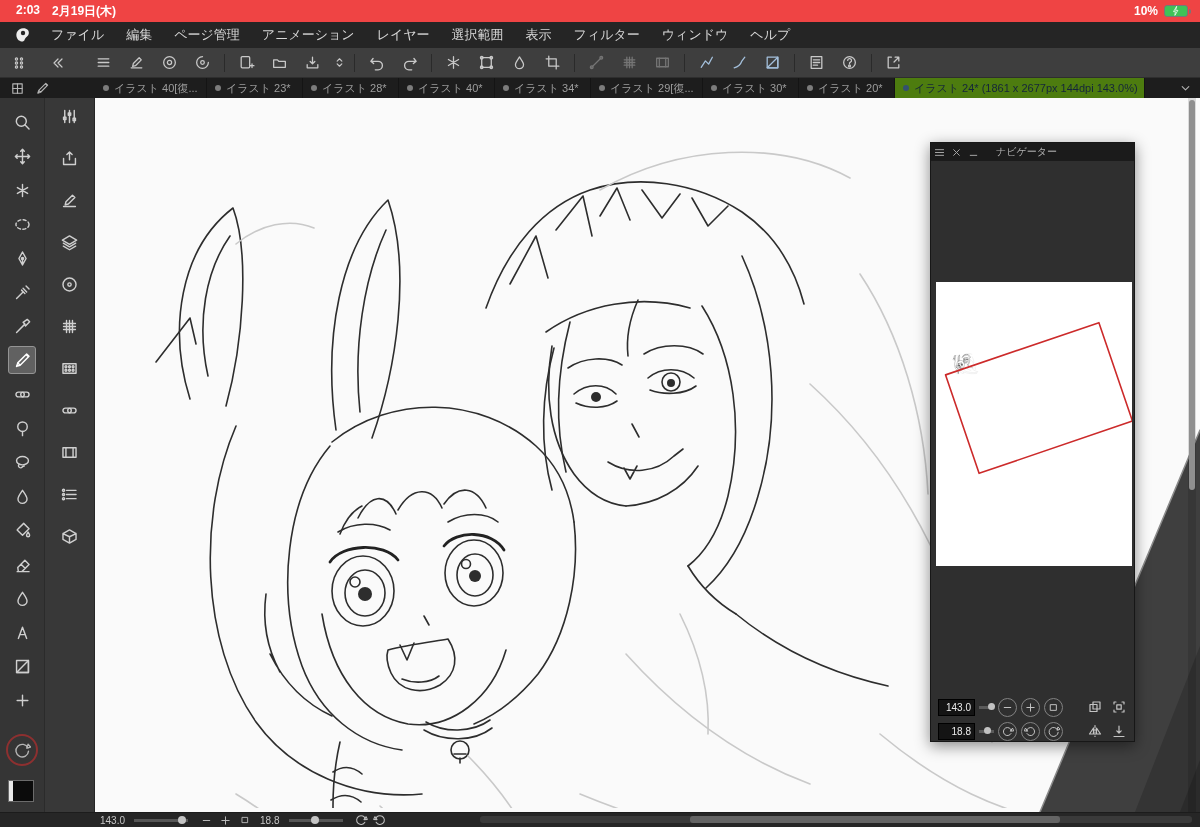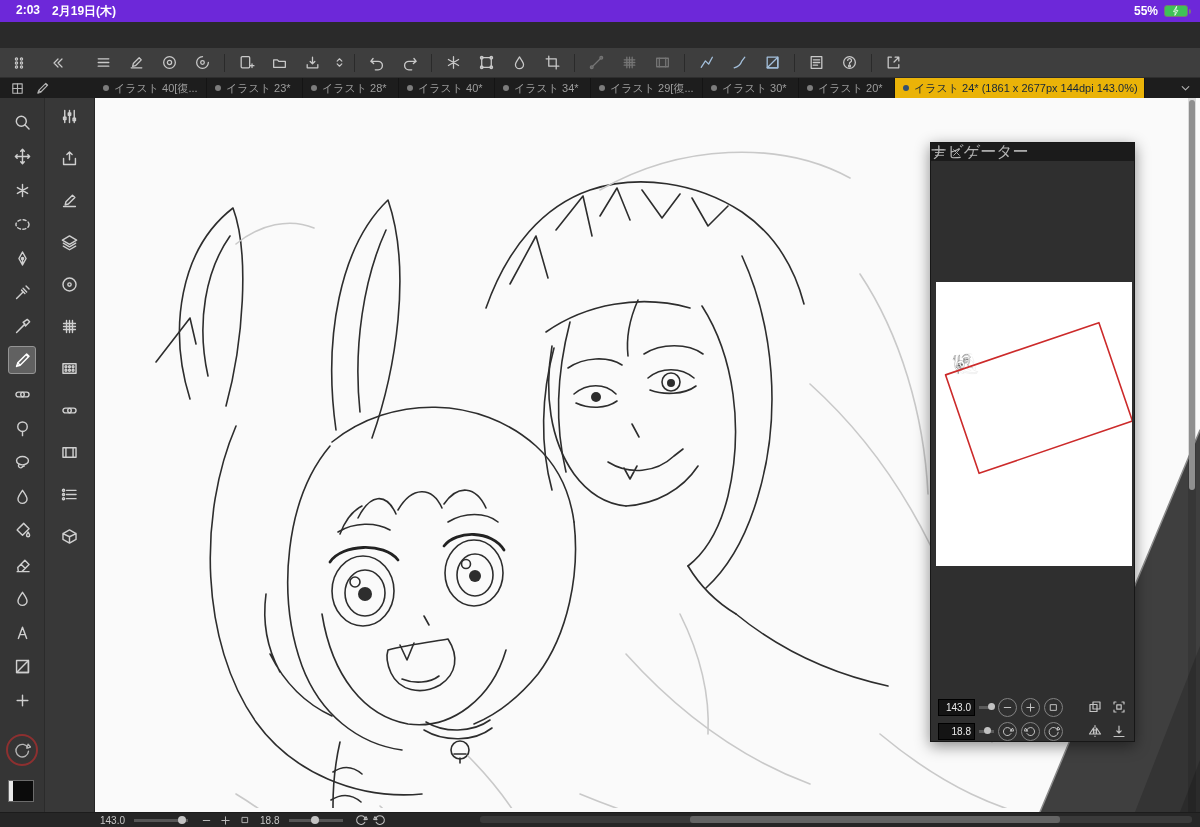--- a/index.html
+++ b/index.html
@@ -9,7 +9,7 @@
 svg.ic{display:block}
 svg.ic *{fill:none;stroke:currentColor;stroke-width:1.2;stroke-linecap:round;stroke-linejoin:round}
 
-.statusbar{position:absolute;left:0;top:0;width:1200px;height:22px;background:#6d28d9;display:flex;align-items:center;font-size:12px;color:#fff}
+.statusbar{position:absolute;left:0;top:0;width:1200px;height:22px;background:#ef4444;display:flex;align-items:center;font-size:12px;color:#fff}
 .sb-left{margin-left:16px;display:flex;gap:12px;font-weight:bold}
 .sb-right{margin-left:auto;margin-right:12px;display:flex;align-items:center;gap:6px;font-weight:bold}
 .batt{position:relative;width:24px;height:12px;border:1px solid #777;border-radius:3px;background:#3fc257;display:flex;align-items:center;justify-content:center}

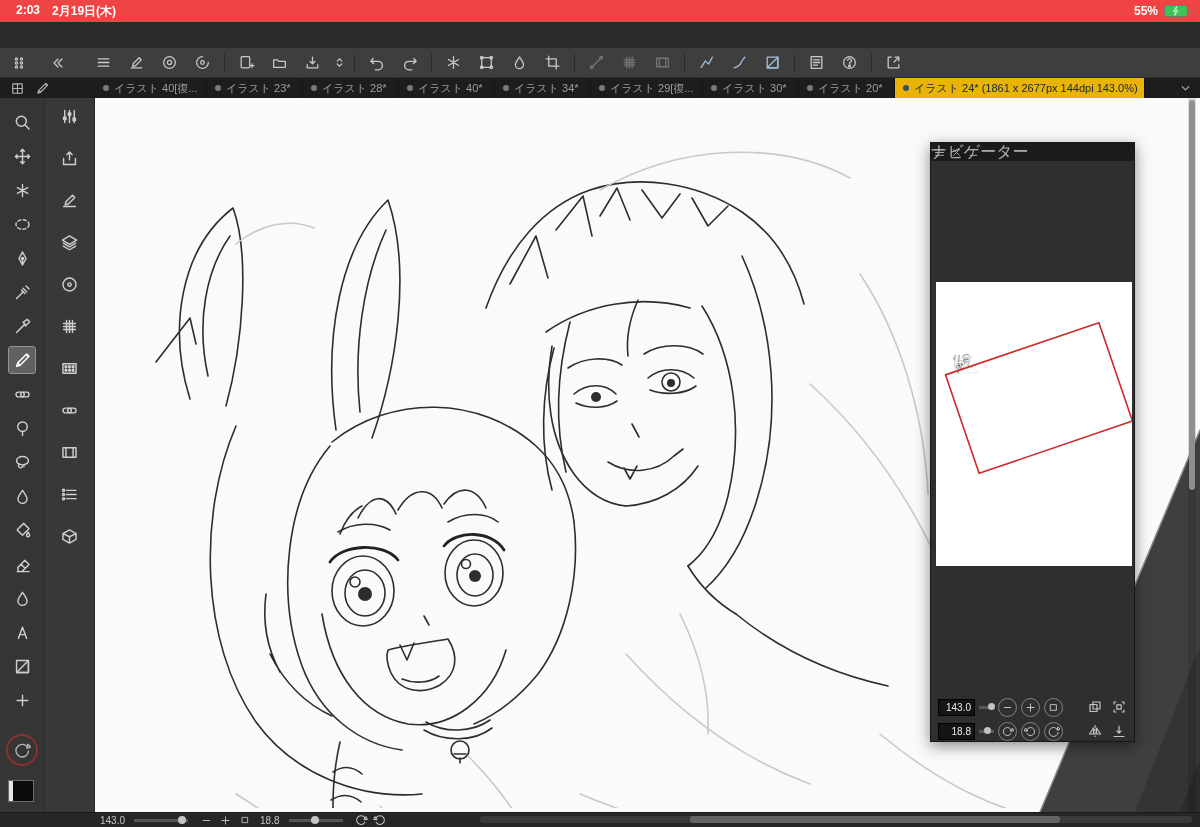--- a/index.html
+++ b/index.html
@@ -385,7 +385,7 @@
       <span>2月19日(木)</span>
     </div>
     <div class="sb-right">
-      <span>55%</span>
+      <span>10%</span>
       <span class="batt">
           <svg class="ic" width="10" height="10" style="color:#fff">
             <use href="#i-bolt"></use>

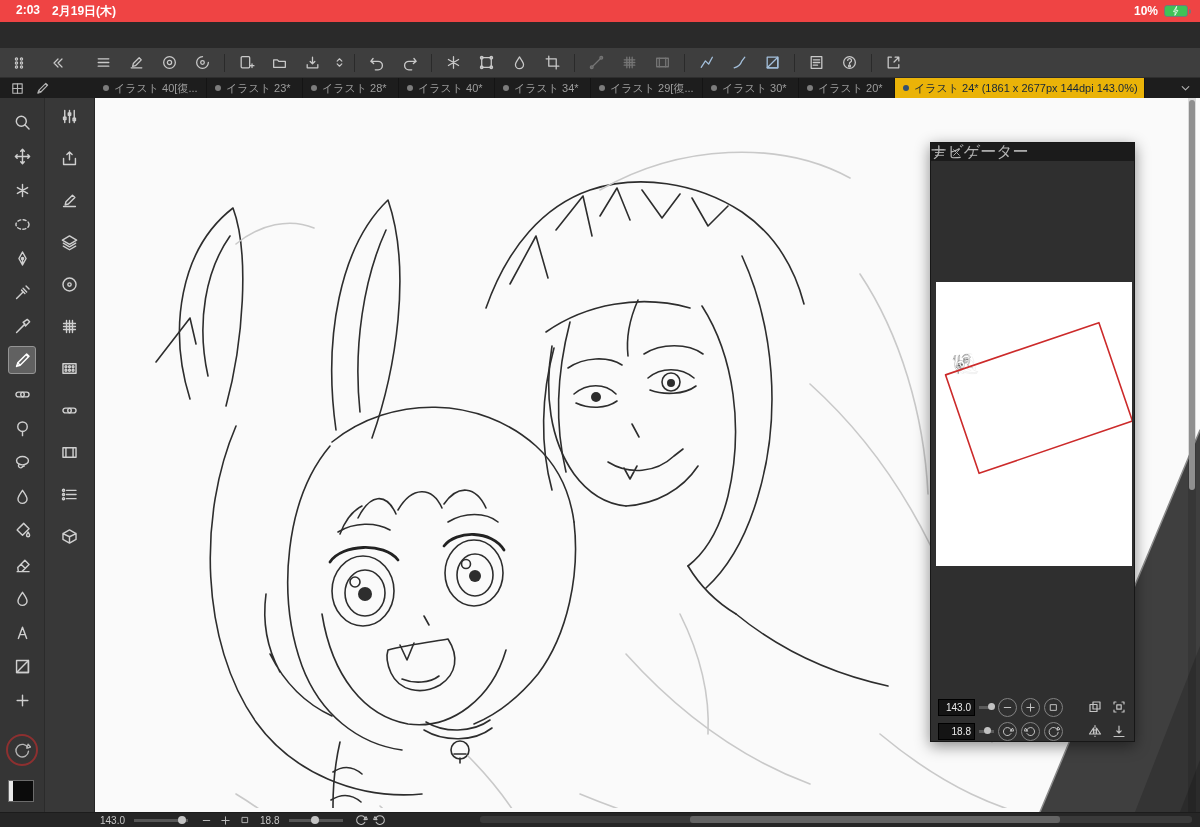--- a/index.html
+++ b/index.html
@@ -394,6 +394,22 @@
     </div>
   </div>
 
+  <div class="menubar">
+    <svg class="logo" viewBox="0 0 20 20">
+        <path d="M5 13C3 8 6 3.5 11 3.2c4-.2 6.3 2.3 5.8 5.3-.5 3.2-3.3 3.4-4.1 6-.5 1.7-2 2.4-3.7 1.9C7 15.8 5.8 14.8 5 13z" fill="#ededed"></path>
+        <circle cx="11" cy="8" r="2.2" fill="#252525"></circle>
+      </svg>
+    <div class="menu-item">ファイル</div>
+    <div class="menu-item">編集</div>
+    <div class="menu-item">ページ管理</div>
+    <div class="menu-item">アニメーション</div>
+    <div class="menu-item">レイヤー</div>
+    <div class="menu-item">選択範囲</div>
+    <div class="menu-item">表示</div>
+    <div class="menu-item">フィルター</div>
+    <div class="menu-item">ウィンドウ</div>
+    <div class="menu-item">ヘルプ</div>
+  </div>
 
   <div class="toolbar">
     <div class="tbtn" style="margin-left:2px">

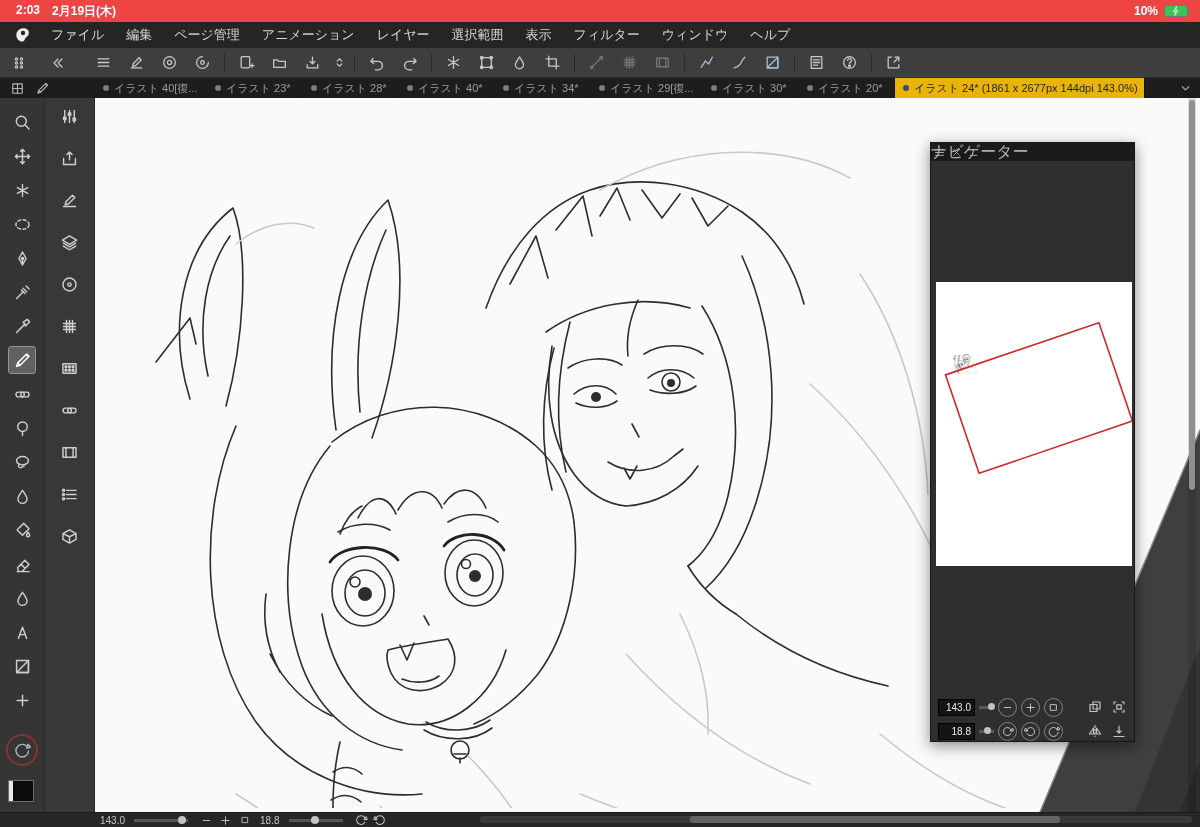--- a/index.html
+++ b/index.html
@@ -30,7 +30,7 @@
 .palette-tabs{width:95px;height:20px;display:flex;align-items:center;gap:10px;padding-left:10px;flex:none;color:#b5b5b5}
 .tab{height:20px;display:flex;align-items:center;gap:5px;padding:0 8px;border-right:1px solid #141414;flex:none;overflow:hidden;white-space:nowrap}
 .tab .dot{width:6px;height:6px;border-radius:50%;background:#7c7c7c;flex:none}
-.tab.active{background:#eab308;color:#15263a;width:250px}
+.tab.active{background:#4d7c0f;color:#15263a;width:250px}
 .tab.active .dot{background:#33506f}
 .tab-chev{margin-left:auto;margin-right:7px;color:#b0b0b0}
 

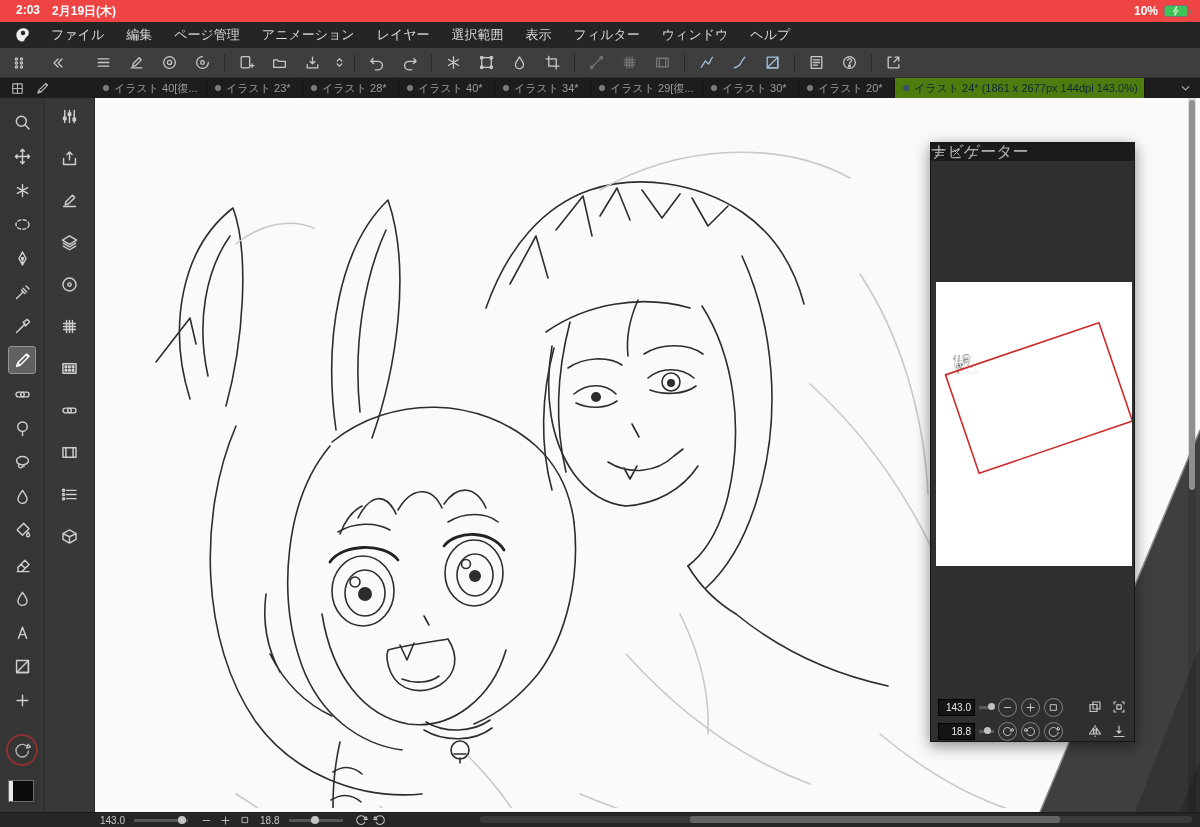--- a/index.html
+++ b/index.html
@@ -54,7 +54,7 @@
 .navigator{position:absolute;left:930px;top:142px;width:205px;height:600px;background:#2f2f2f;border:1px solid #171717;box-shadow:0 4px 14px rgba(0,0,0,.45);z-index:5}
 .nv-head{position:relative;height:18px;background:#1b1b1b;display:flex;align-items:center;color:#a9a9a9}
 .nv-hbtn{width:17px;height:18px;display:flex;align-items:center;justify-content:center}
-.nv-title{position:absolute;left:0;right:12px;font-size:16px;color:#b4b4b4;pointer-events:none}
+.nv-title{position:absolute;left:0;right:12px;text-align:center;font-size:10px;color:#b4b4b4;pointer-events:none}
 .nv-thumb{position:absolute;left:5px;top:139px;width:196px;height:284px;background:#fff}
 .nv-row{position:absolute;left:0;width:205px;height:24px;display:flex;align-items:center;gap:4px;padding:0 7px}
 .nv-val{width:37px;height:17px;background:#141414;border:1px solid #000;color:#ececec;font-size:10px;display:flex;align-items:center;justify-content:flex-end;padding-right:3px;flex:none}

